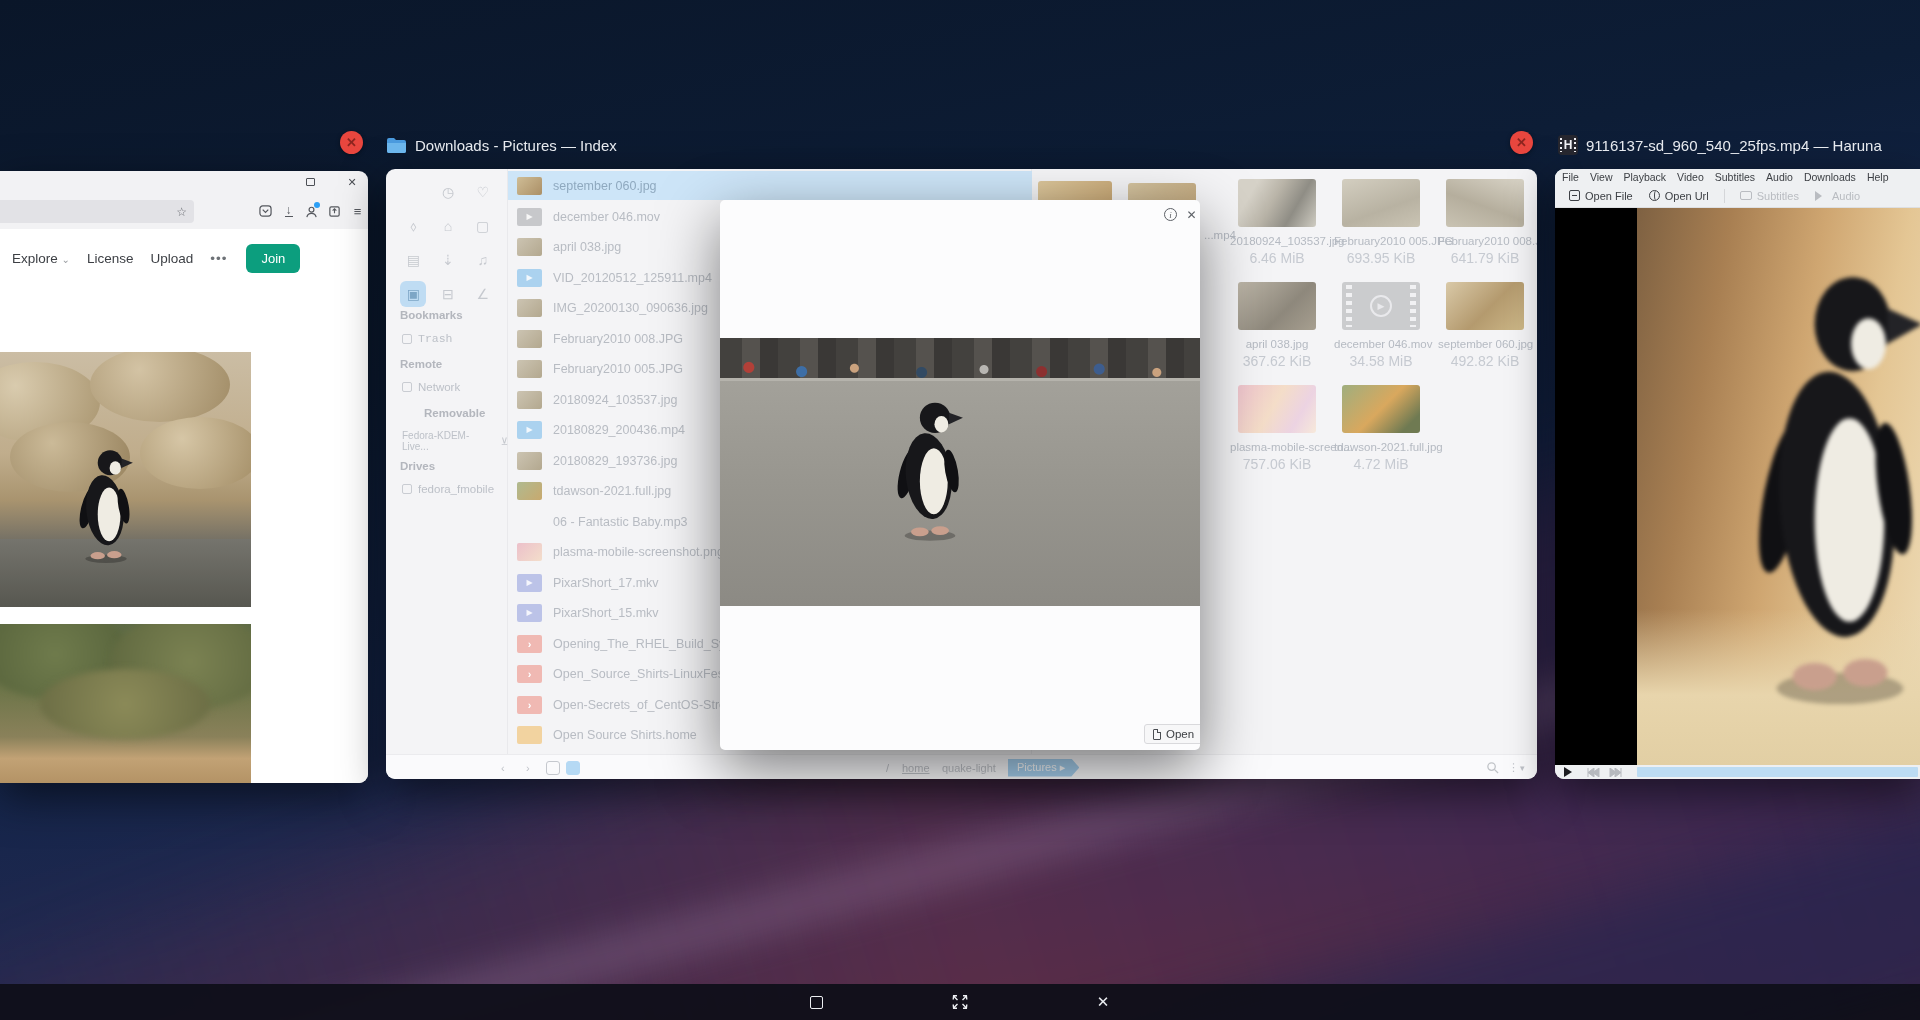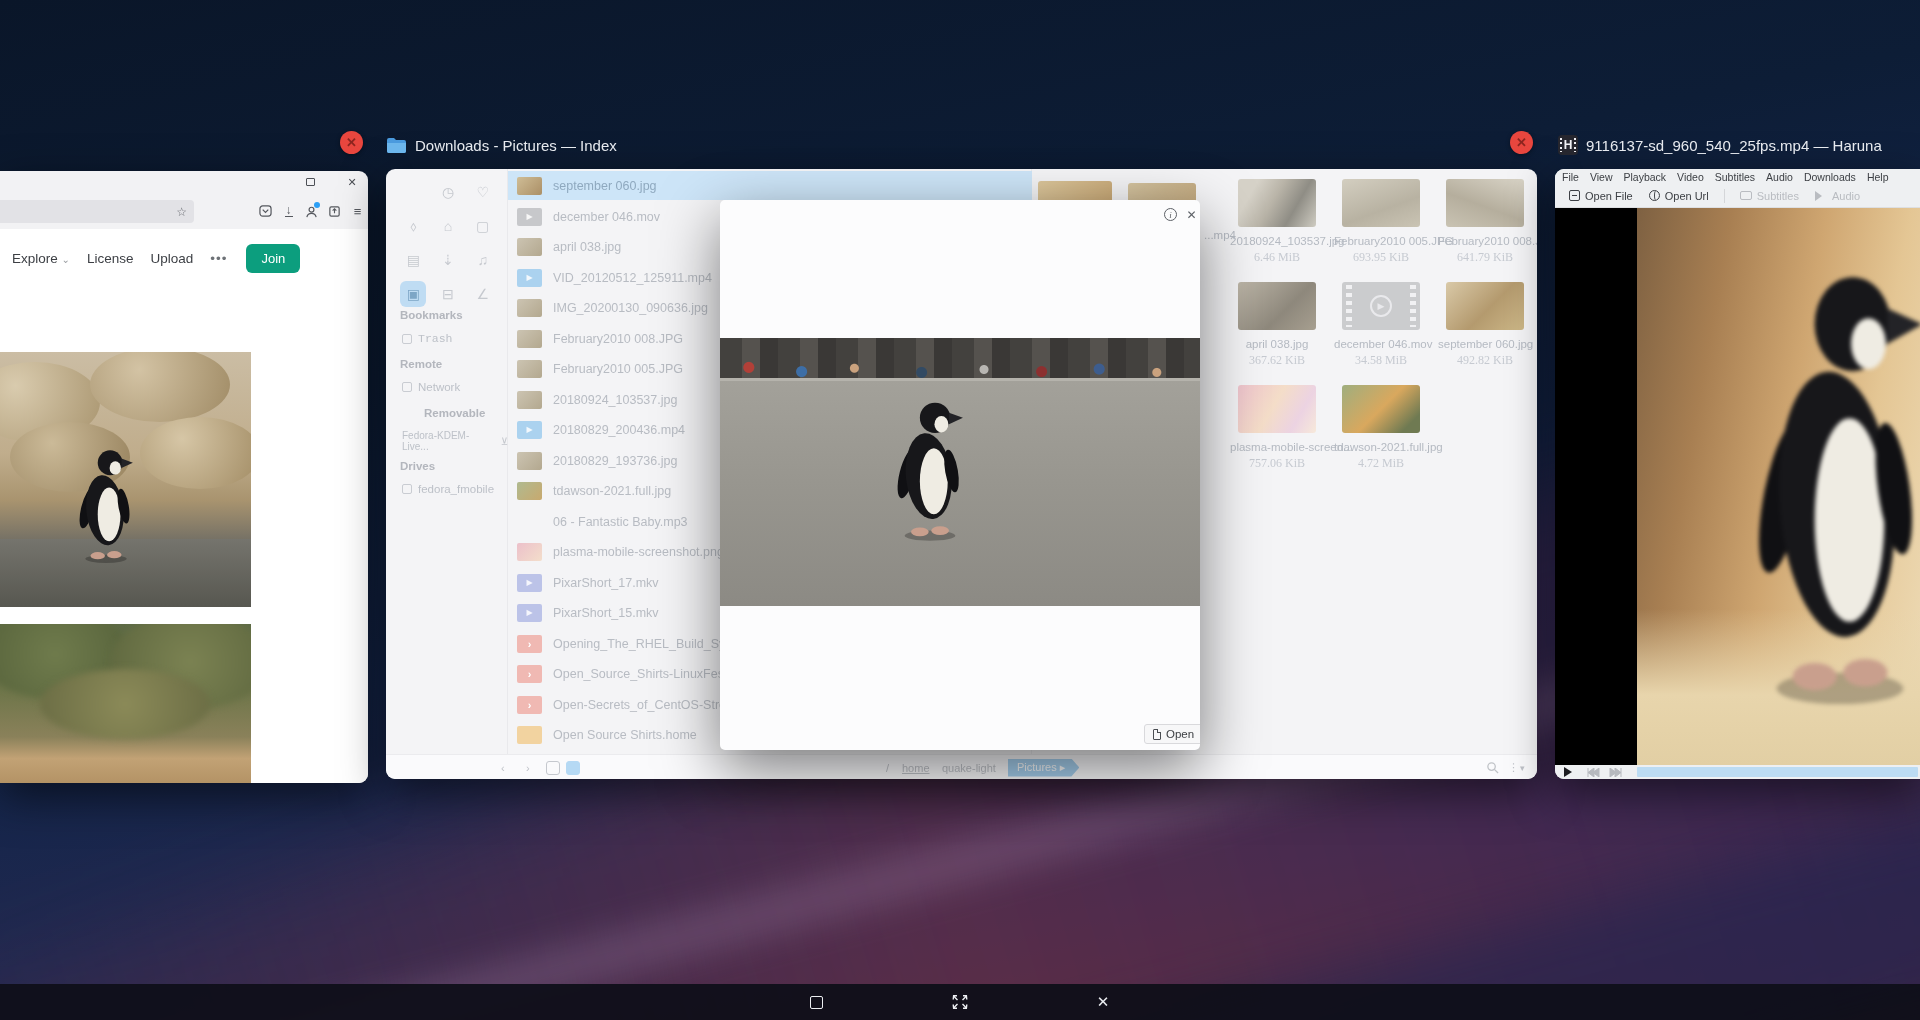--- a/index.html
+++ b/index.html
@@ -103,7 +103,7 @@
   .gcell { position:absolute; width:94px; text-align:center; cursor:pointer; }
   .gthumb { margin:0 auto; width:78px; height:48px; border-radius:3px; position:relative; }
   .gname { margin-top:8px; font-size:11.5px; color:#b5bac2; white-space:nowrap; }
-  .gsize { margin-top:3px; font-size:12px; color:#c6cad1;font-family:Liberation Serif, serif; }
+  .gsize { margin-top:3px; font-size:14px; color:#c6cad1; }
   .th-penguin-sketch { background:linear-gradient(120deg,#d6d2c8 20%,#b9b4a8 45%,#8f8d85 70%,#cfccc2); }
   .th-rocks  { background:linear-gradient(160deg,#d3cec0,#b8b2a2 60%,#cac4b4); }
   .th-rocks2 { background:linear-gradient(200deg,#d8d3c6,#b5ae9d 55%,#c9c3b3); }

